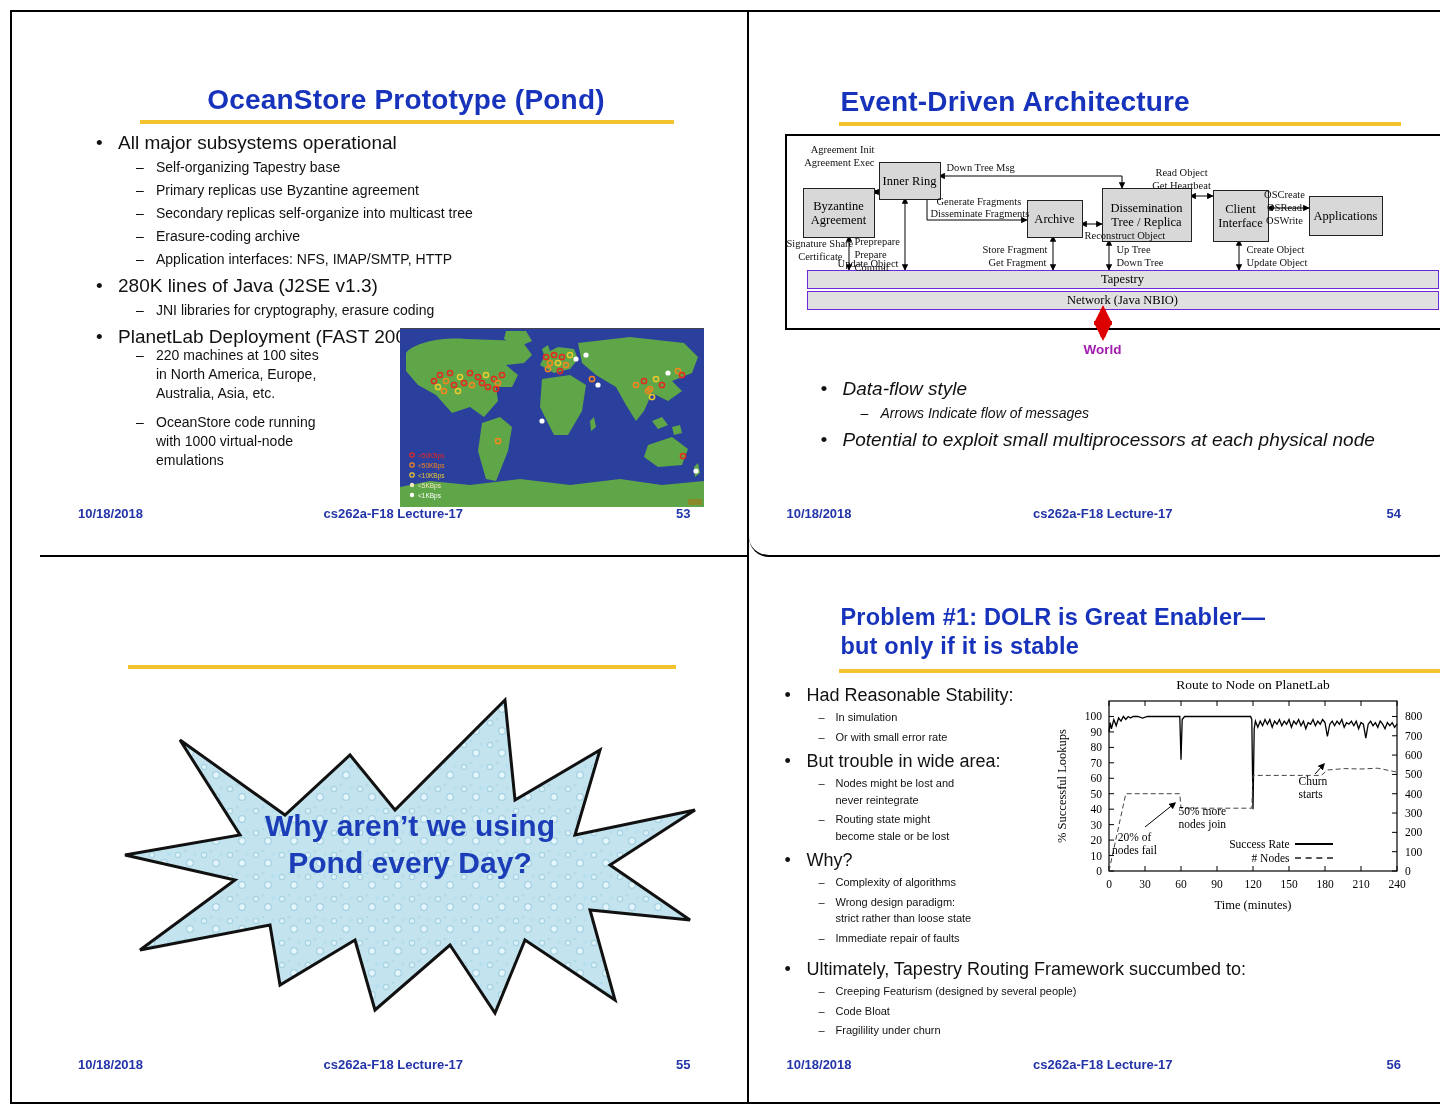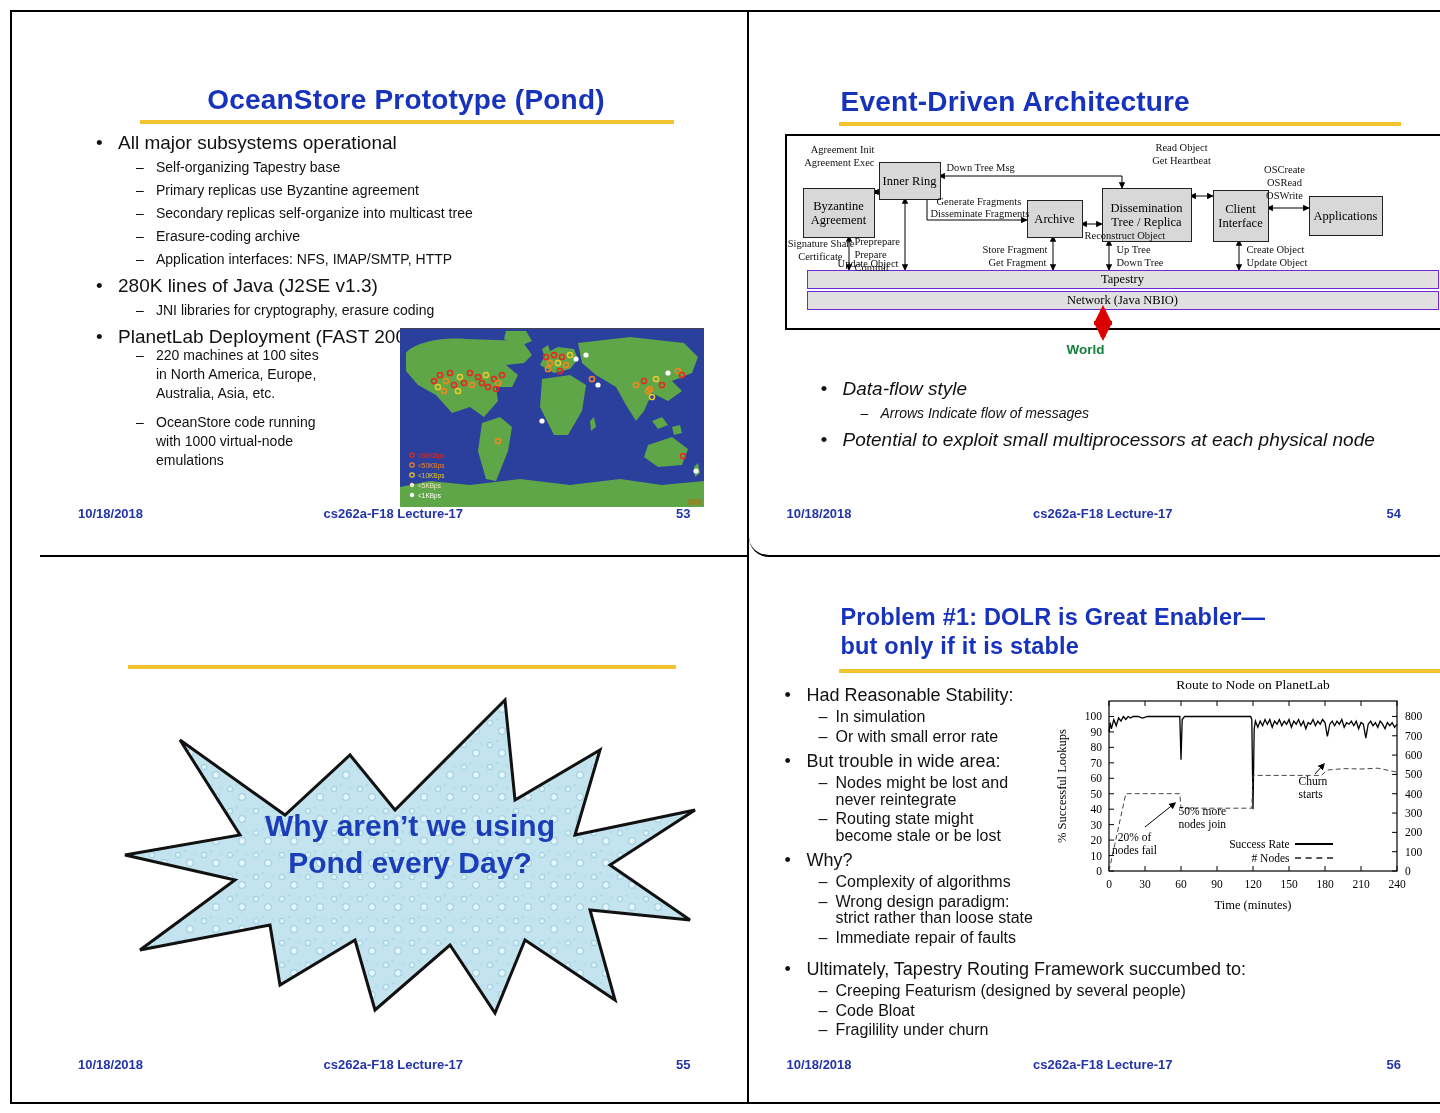--- a/index.html
+++ b/index.html
@@ -42,7 +42,7 @@
         font-family:"Liberation Serif",serif;font-size:12.5px;color:#000;}
   .dlb{position:absolute;font-family:"Liberation Serif",serif;font-size:10.5px;line-height:12px;color:#111;white-space:nowrap;}
   .dlb.r{text-align:right;}
-  .dlb.c{text-align:center;}
+  .dlb.c{text-align:center;margin-top:25px;}
   .arrows{position:absolute;left:0;top:0;width:670px;height:192px;}
   .worldArrow{position:absolute;left:345px;top:292px;width:18px;height:38px;}
   .worldLbl{position:absolute;left:318px;top:330px;width:72px;text-align:left;font-weight:bold;font-size:13.5px;color:#15803d;}

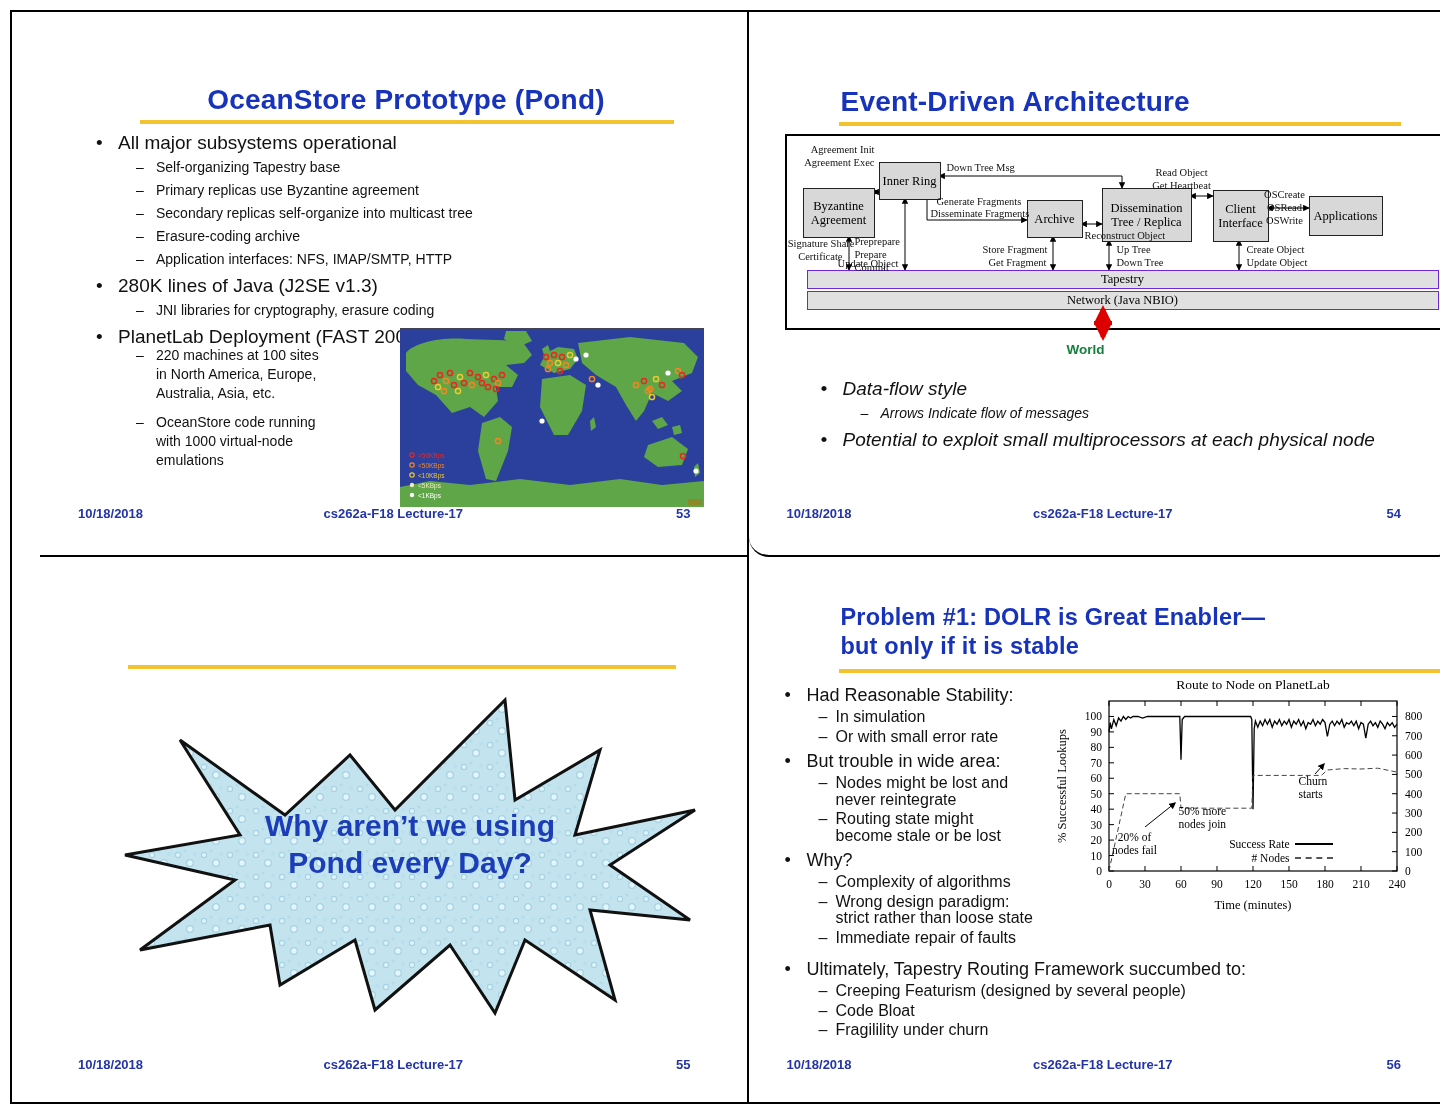--- a/index.html
+++ b/index.html
@@ -256,7 +256,7 @@
       <div class="dlb c" style="left:470px;top:28px;width:56px;">OSCreate</div>
       <div class="dlb c" style="left:470px;top:41px;width:56px;">OSRead</div>
       <div class="dlb c" style="left:470px;top:54px;width:56px;">OSWrite</div>
-      <div class="dlb r" style="left:0px;top:102px;width:68px;">Signature Share</div>
+      <div class="dlb r" style="left:0px;top:102px;width:56px;">Signature Share</div>
       <div class="dlb r" style="left:0px;top:115px;width:56px;">Certificate</div>
       <div class="dlb" style="left:68px;top:100px;">Preprepare</div>
       <div class="dlb" style="left:68px;top:113px;">Prepare</div>

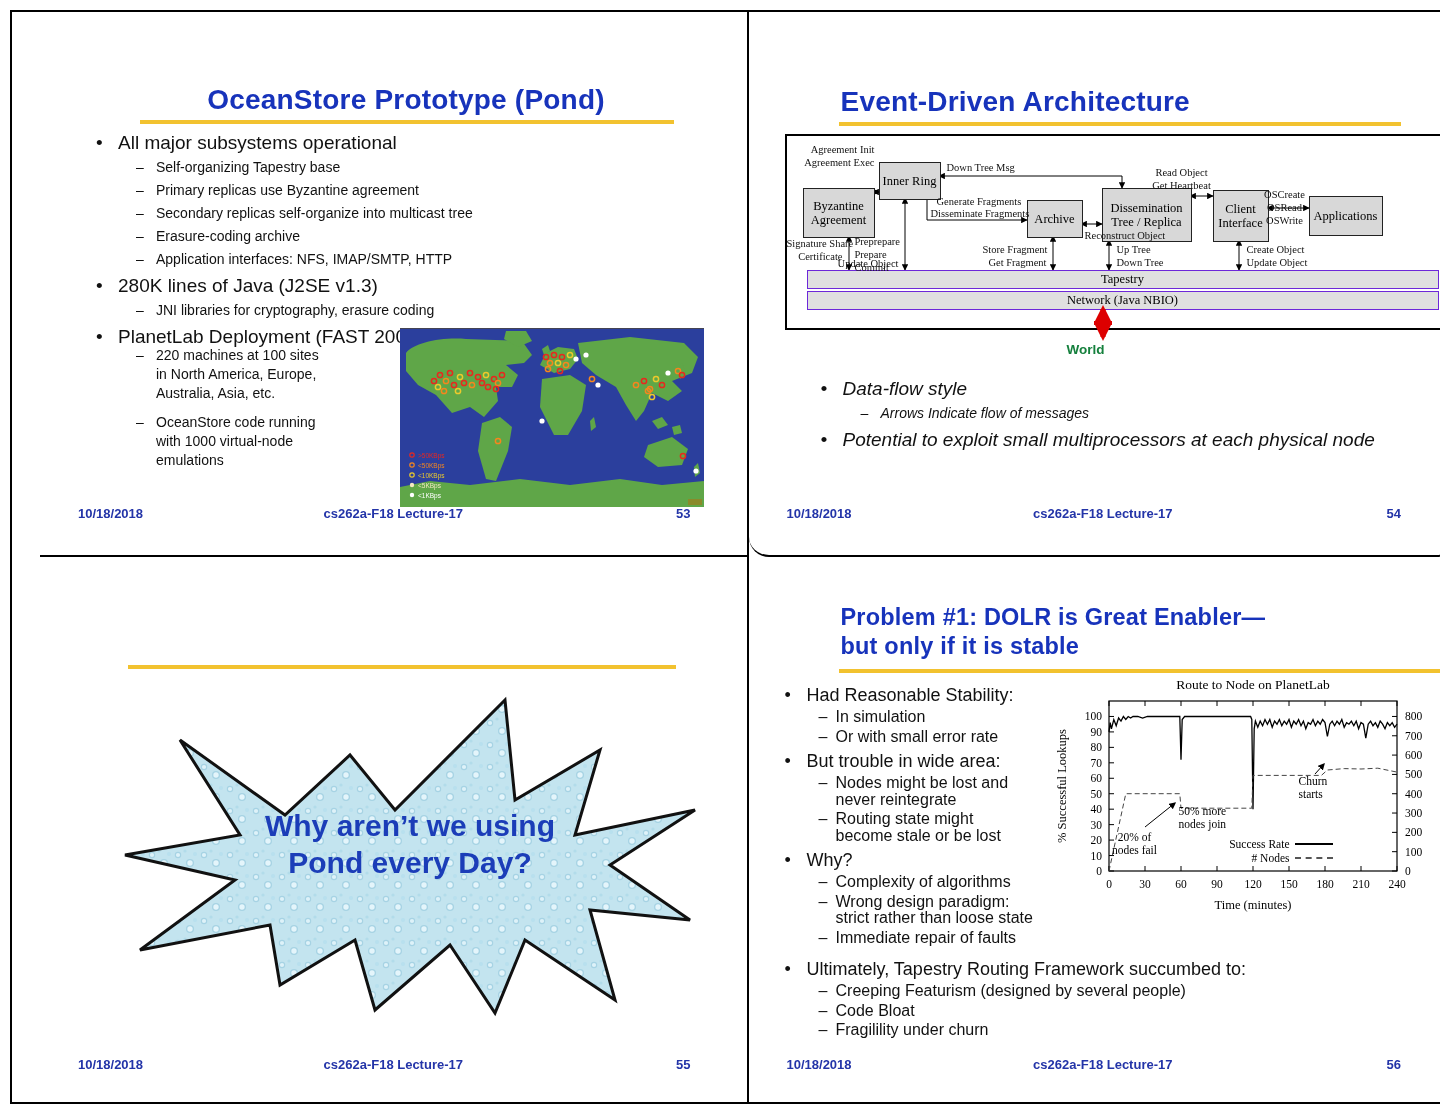--- a/index.html
+++ b/index.html
@@ -45,7 +45,7 @@
   .dlb.c{text-align:center;margin-top:25px;}
   .arrows{position:absolute;left:0;top:0;width:670px;height:192px;}
   .worldArrow{position:absolute;left:345px;top:292px;width:18px;height:38px;}
-  .worldLbl{position:absolute;left:318px;top:330px;width:72px;text-align:left;font-weight:bold;font-size:13.5px;color:#15803d;}
+  .worldLbl{position:absolute;left:318px;top:330px;width:72px;text-align:center;font-weight:bold;font-size:13.5px;color:#a21caf;}
 
   
   .burst{position:absolute;left:80px;top:138px;width:590px;height:330px;}

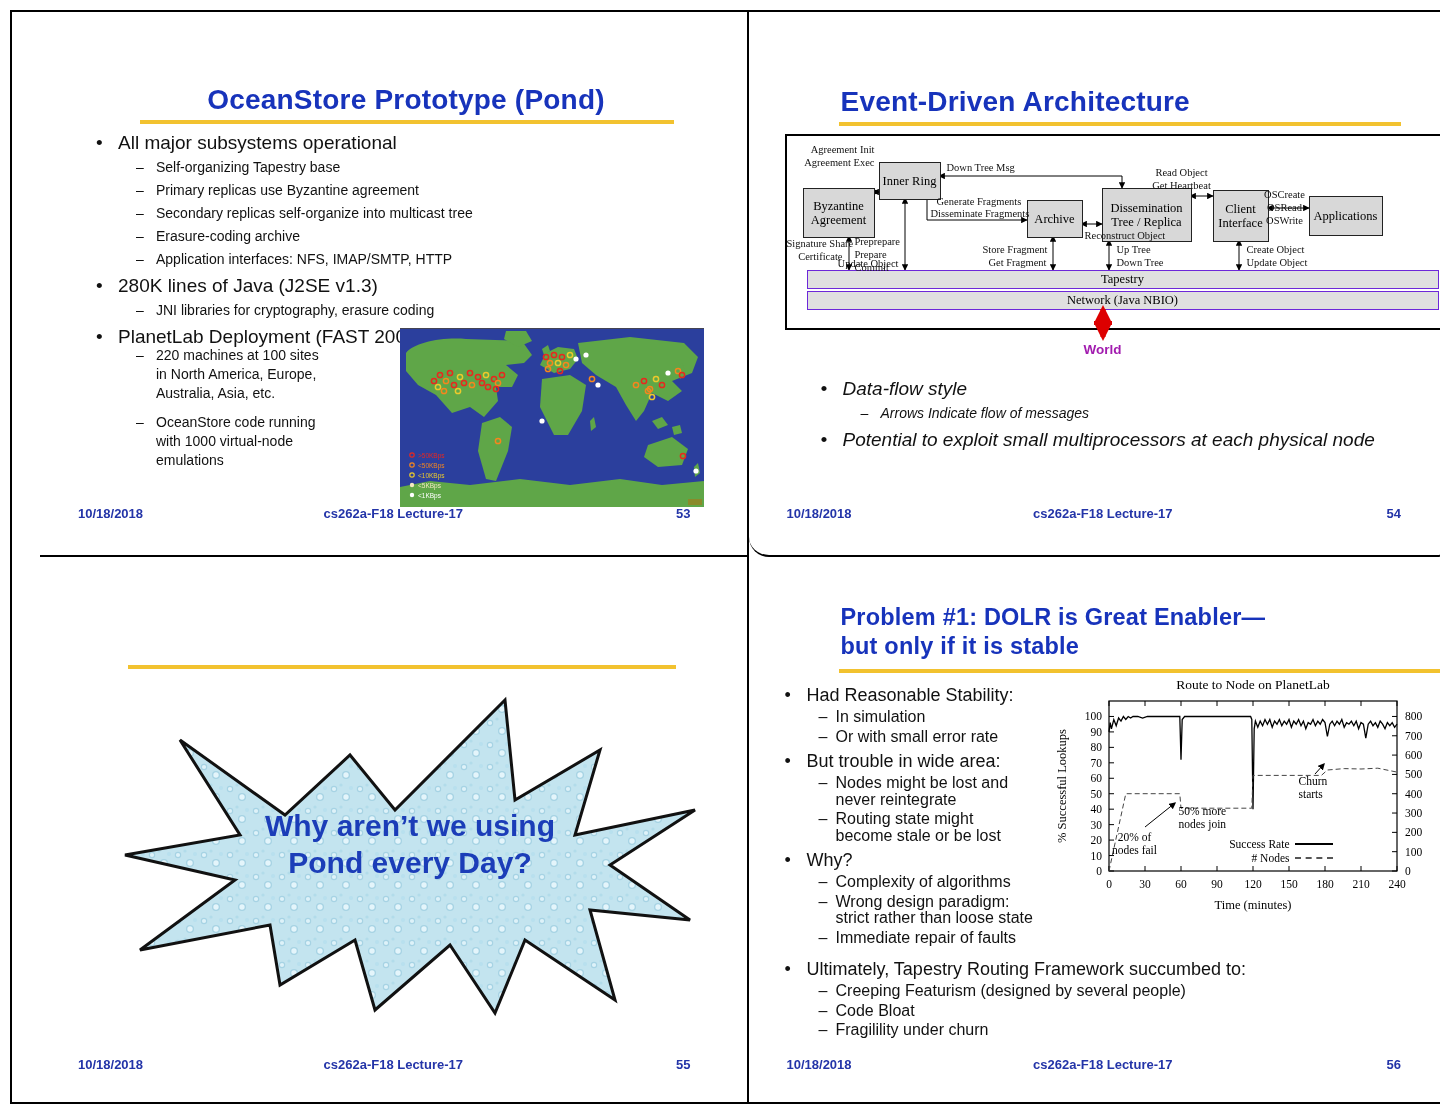--- a/index.html
+++ b/index.html
@@ -23,7 +23,7 @@
 
   
   .s56 .b1{font-size:18px;line-height:21px;margin:6px 0 3px 0;}
-  .s56 .b2{font-size:16px;line-height:16.5px;margin:3px 0 3px 0;padding-left:34px;}
+  .s56 .b2{font-size:11px;line-height:16.5px;margin:3px 0 3px 0;padding-left:34px;}
   .s56 .b2::before{width:17px;}
 
   .footer{position:absolute;left:0;right:0;height:20px;font-size:13px;font-weight:bold;color:#2334a8;}

